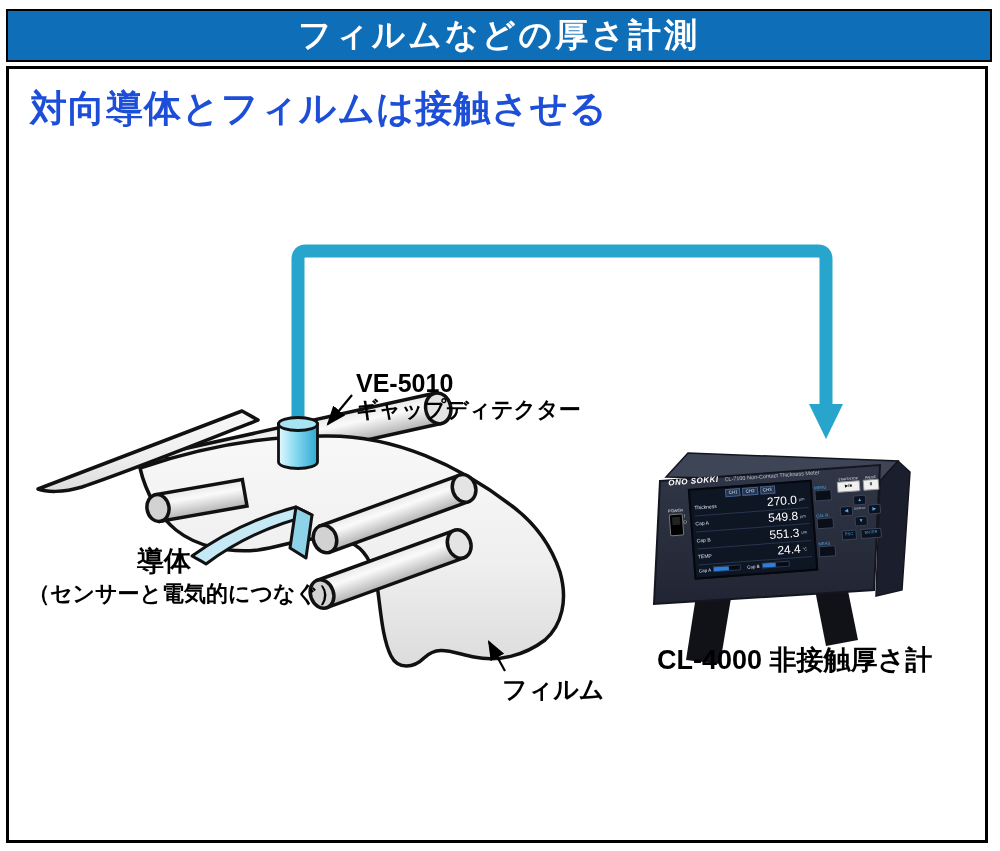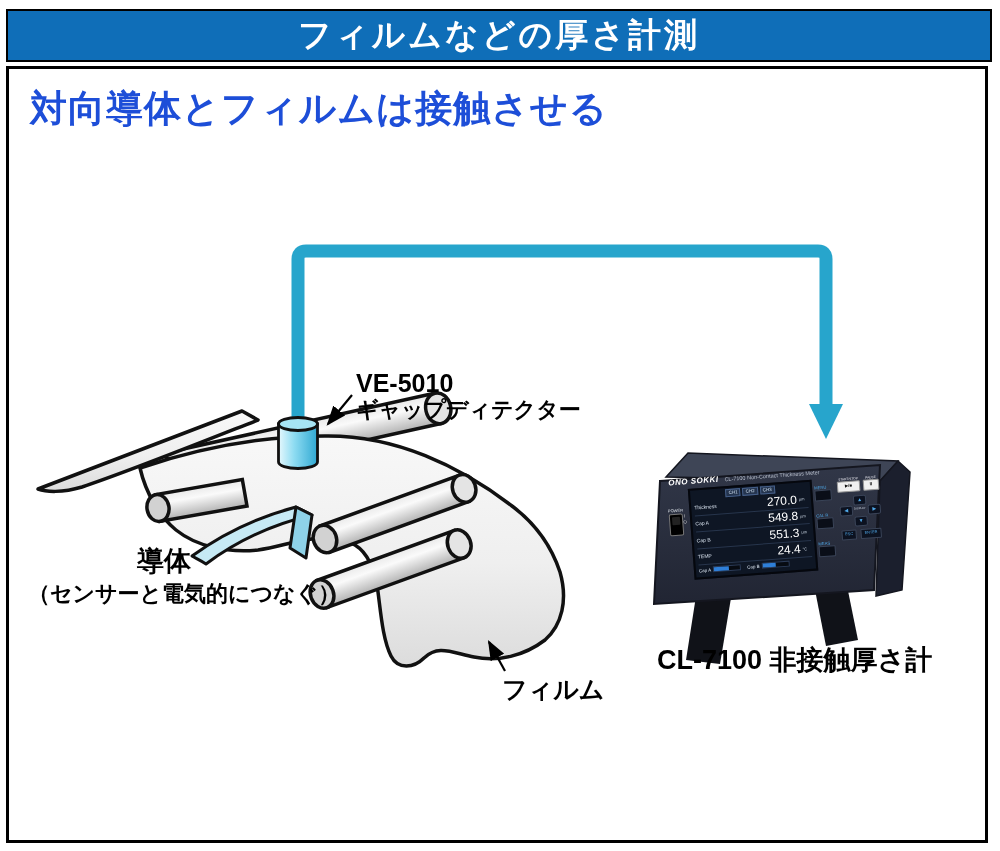--- a/index.html
+++ b/index.html
@@ -277,7 +277,7 @@
     </div>
   </div>
 
-  <div class="caption">CL-7100 非接触厚さ計</div>
+  <div class="caption">CL-4000 非接触厚さ計</div>
 
 </div>
 

